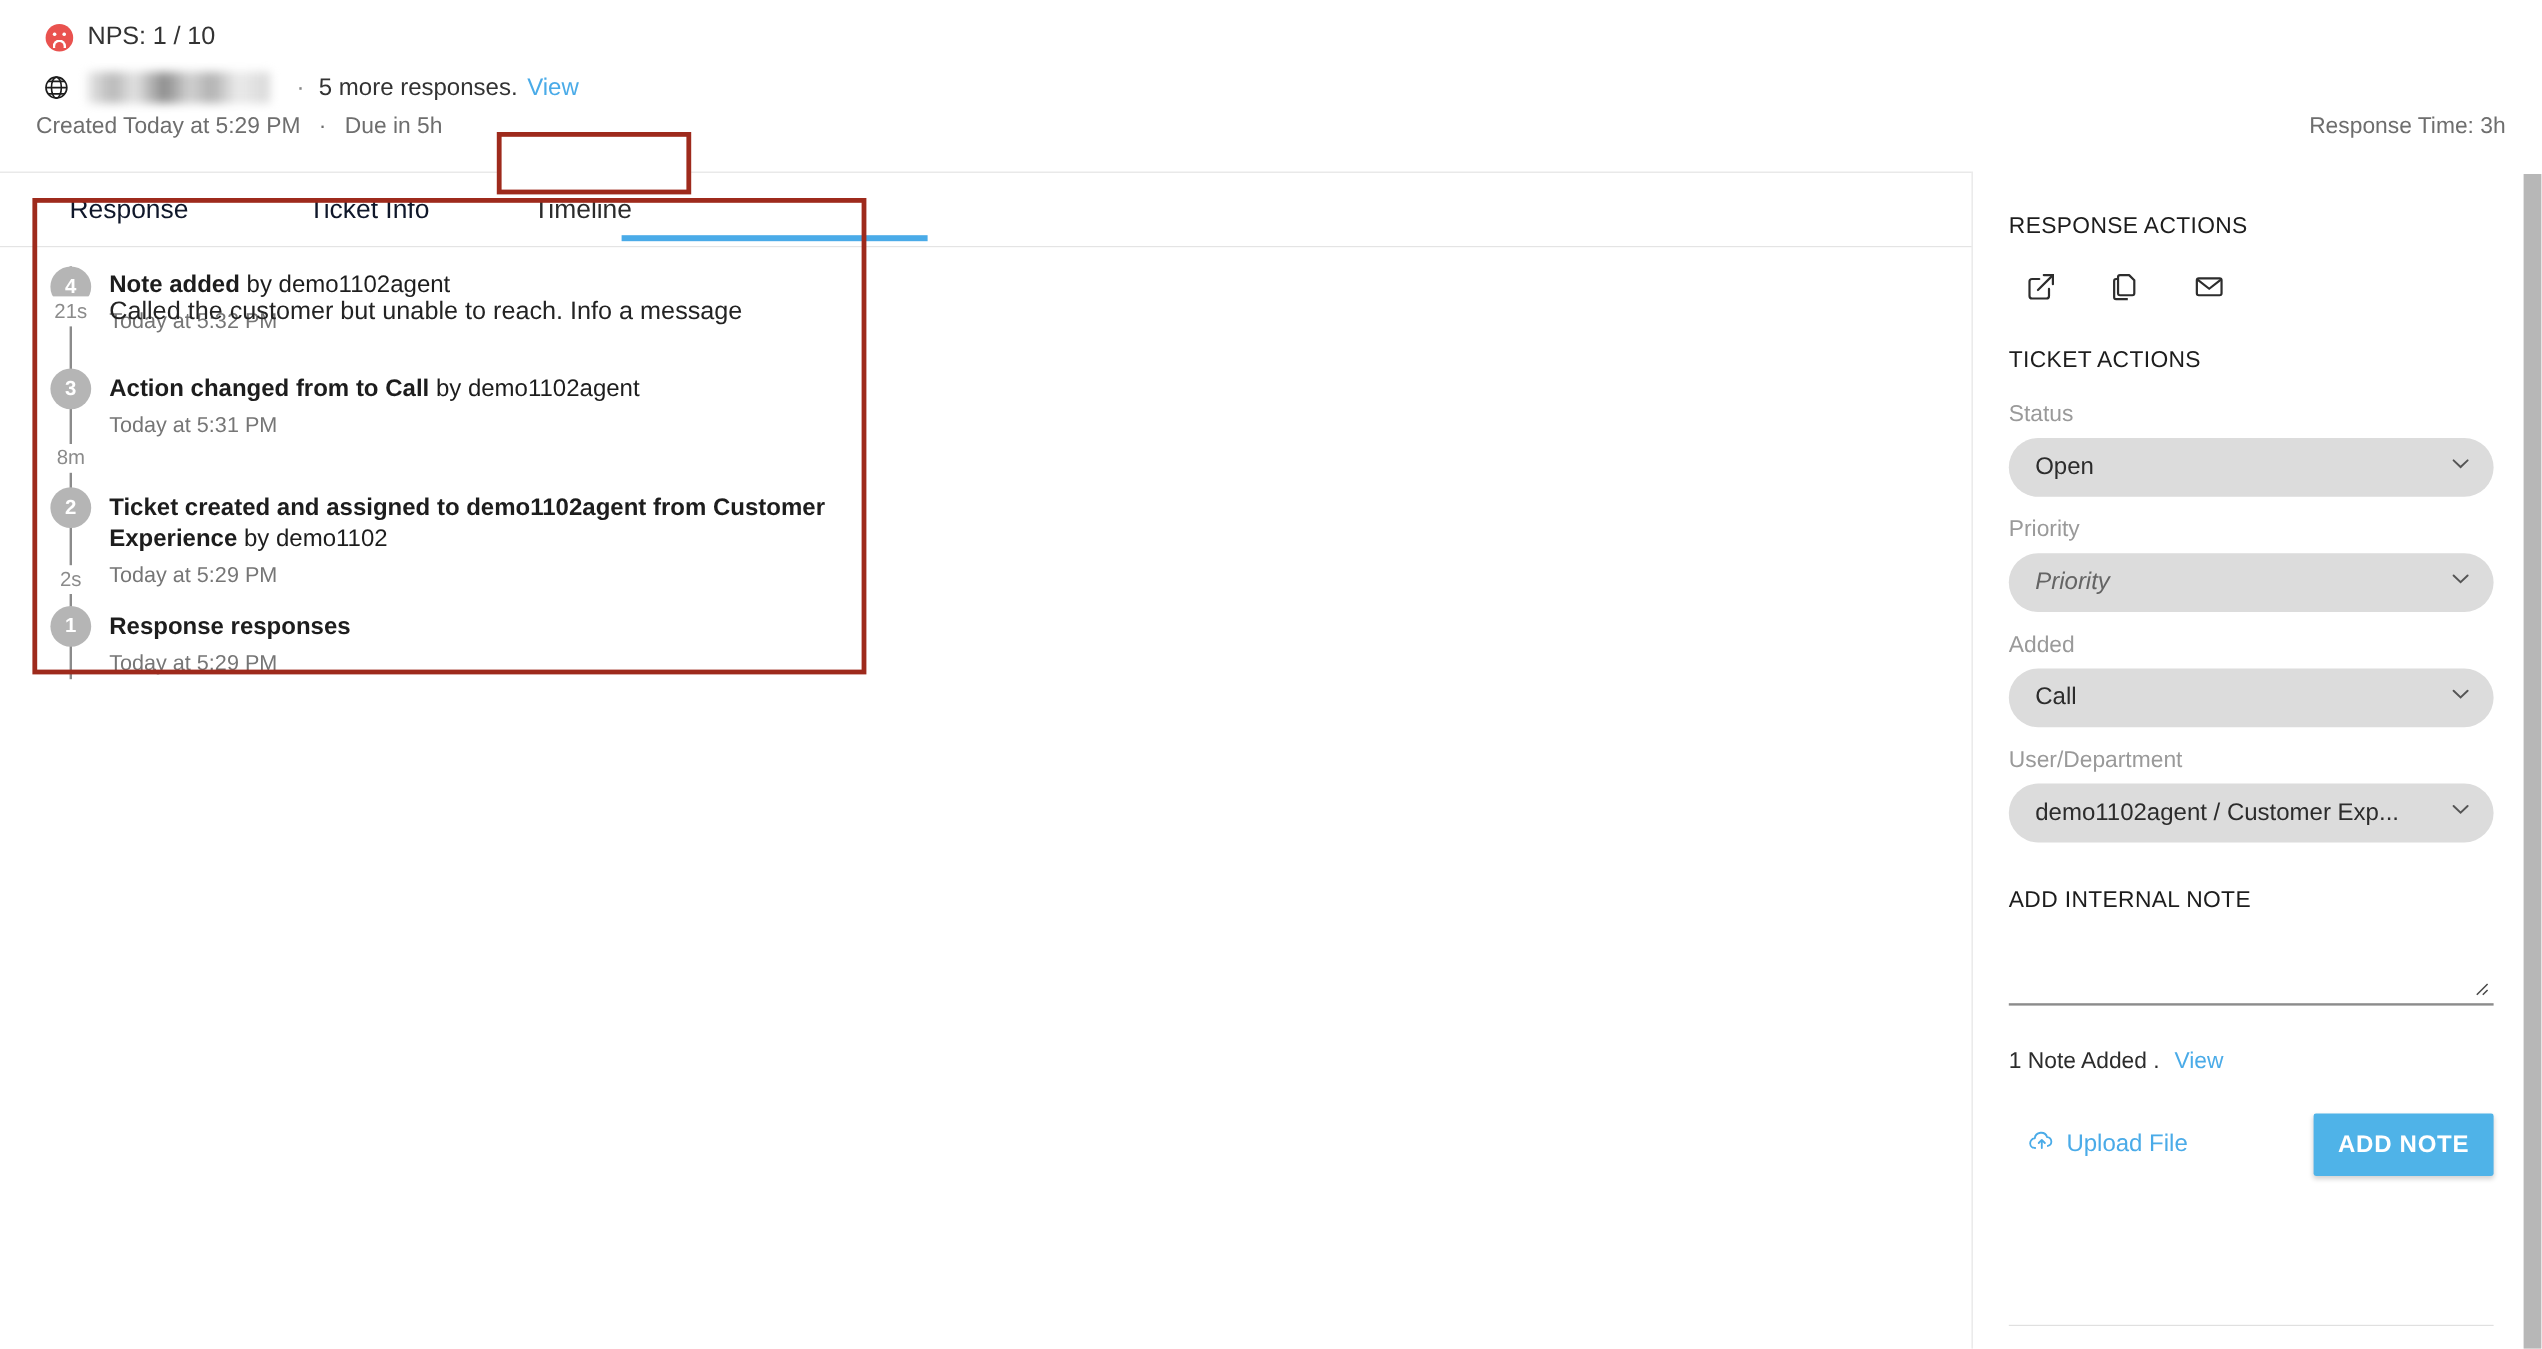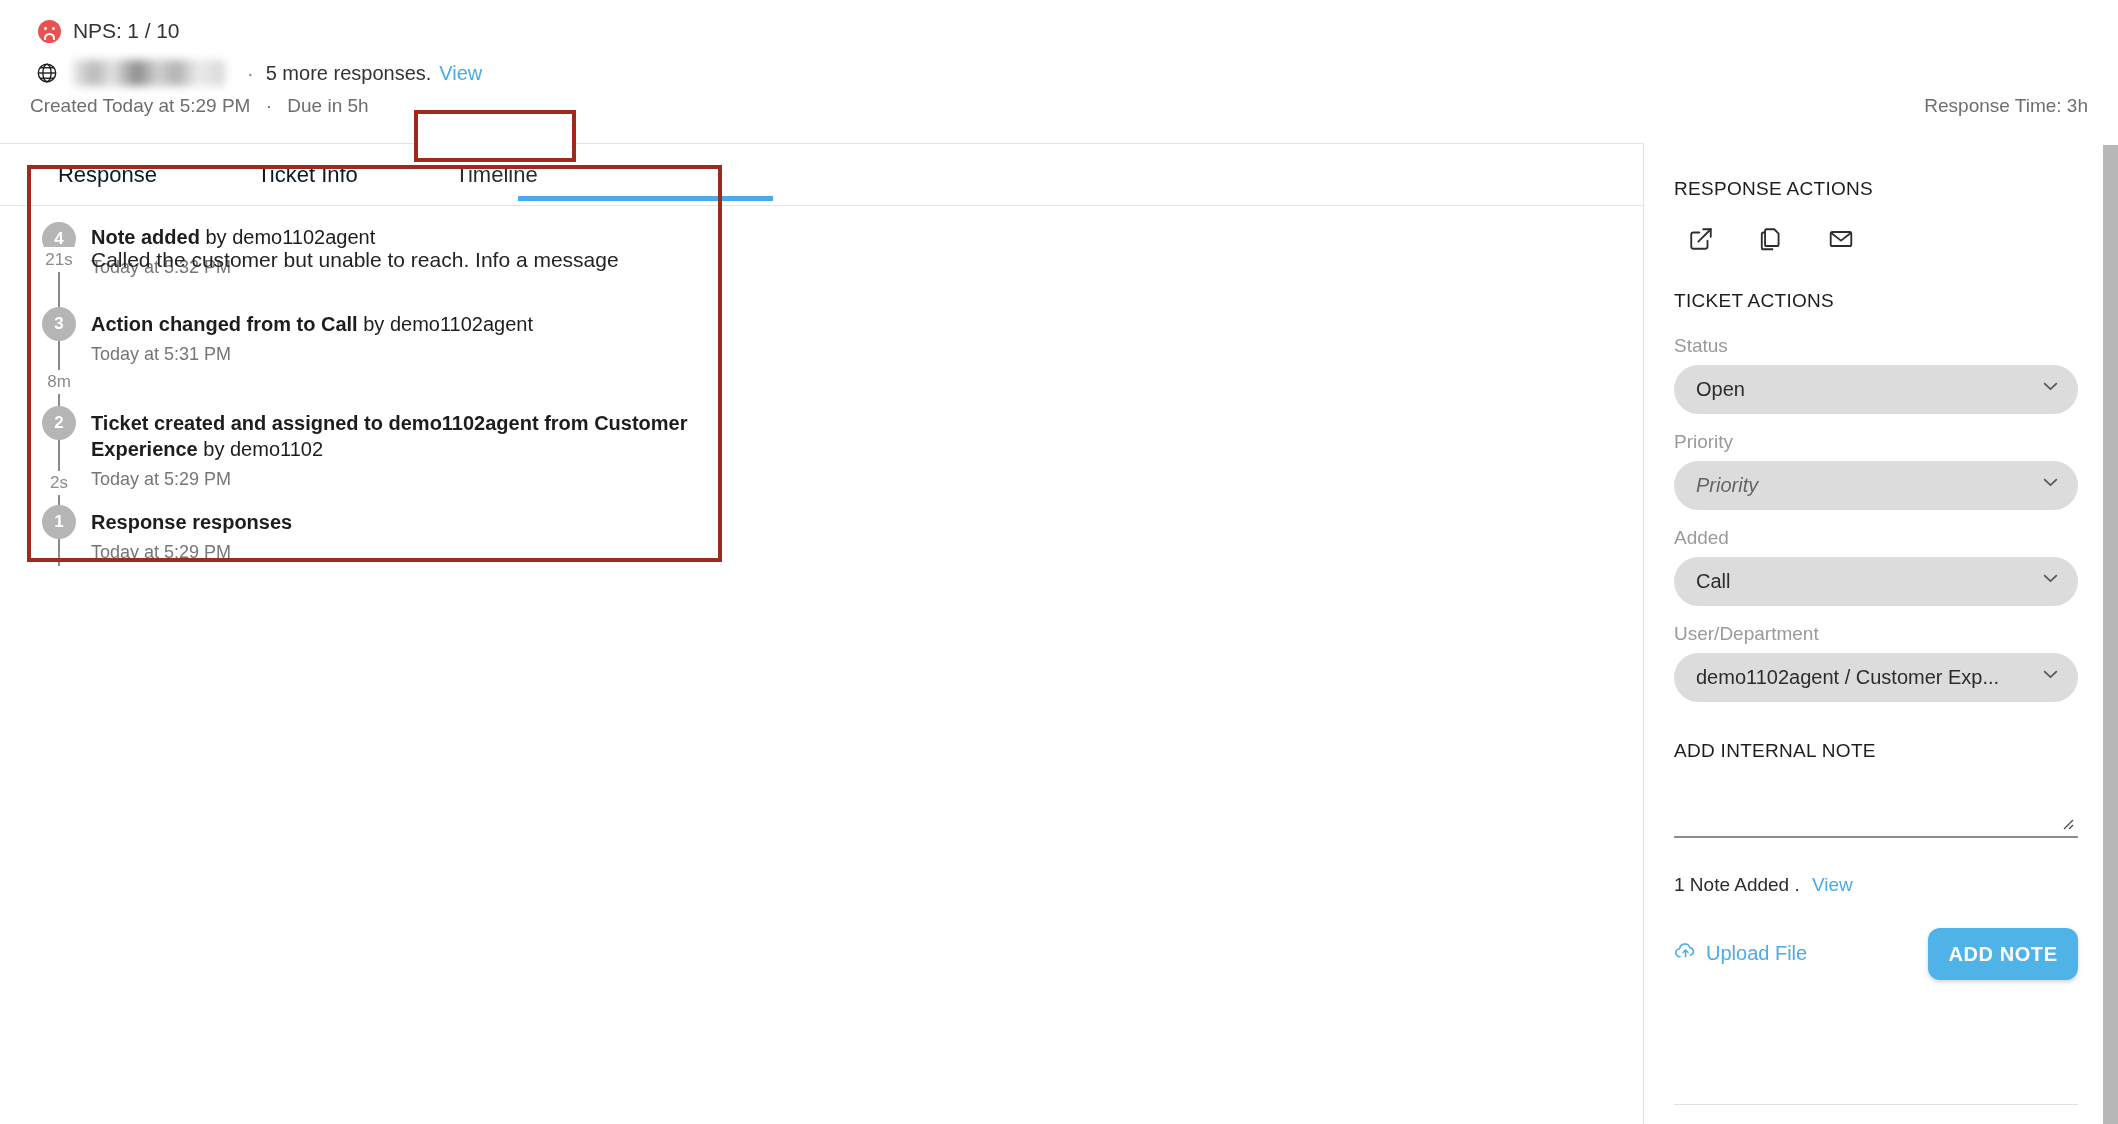--- a/index.html
+++ b/index.html
@@ -48,7 +48,7 @@
          font-size:22px; color:#0f172a; cursor:pointer; }
   .tab.t0 { left:20px;  width:175px; }
   .tab.t1 { left:220px; width:175px; }
-  .tab.t2 { left:409px; width:175px; color:#2b2b2b; }
+  .tab.t2 { left:398px; width:175px; color:#2b2b2b; }
   .tab-underline { position:absolute; left:518px; top:196px; width:255px; height:5px; background:#4aabe8; }
 
   

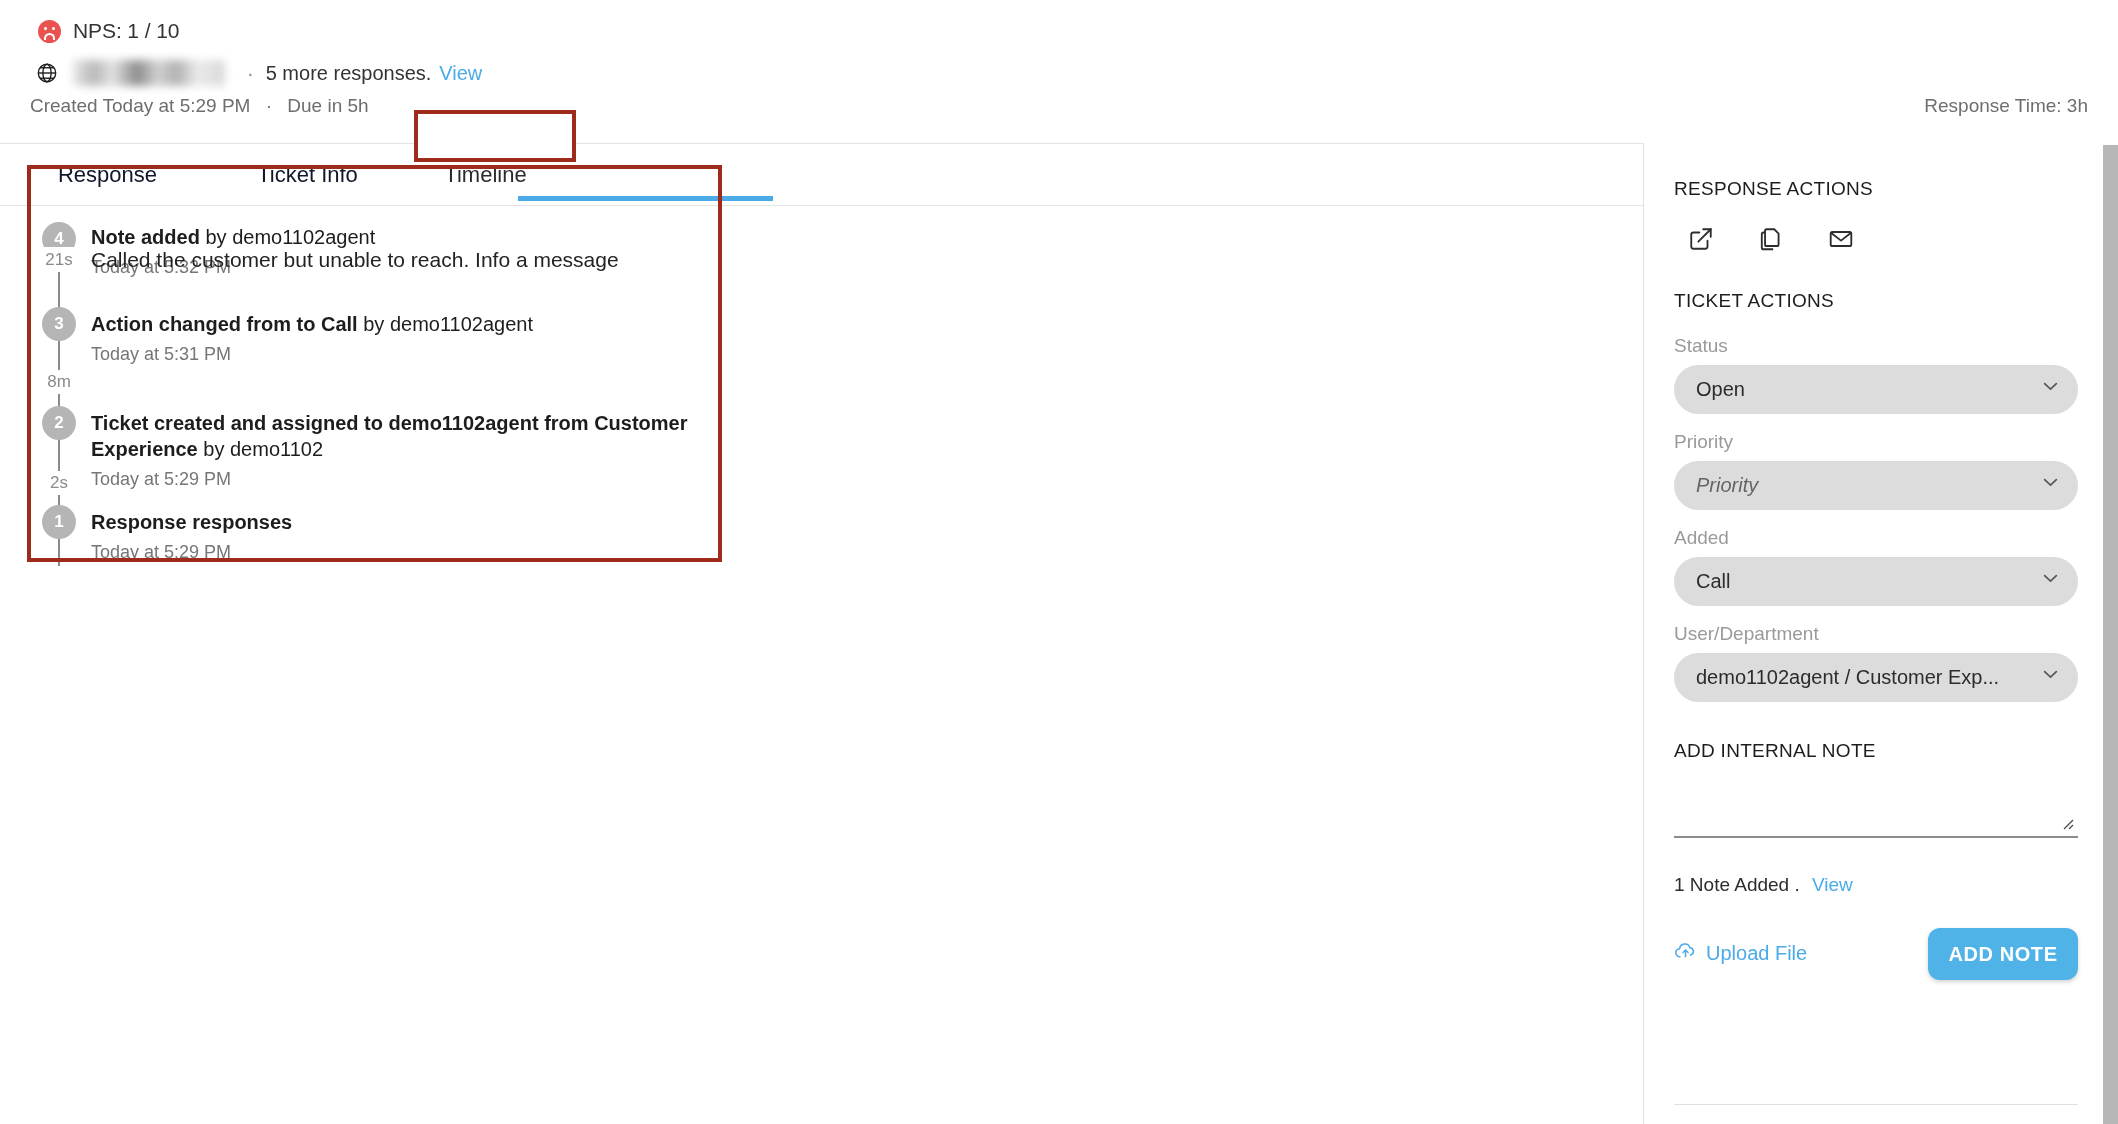--- a/index.html
+++ b/index.html
@@ -267,7 +267,7 @@
     </div>
 
     <div style="position:relative; margin-top:32px; height:52px;">
-      <div class="upload" style="position:absolute; left:0; top:13px;justify-content:flex-end;">
+      <div class="upload" style="position:absolute; left:16px; top:13px;justify-content:flex-end;">
         <span>
           <svg viewBox="0 0 24 20" width="23" height="19" fill="none" stroke="#4aabe8" stroke-width="1.6" stroke-linecap="round" stroke-linejoin="round">
             <path d="M6.2 16.5a4.2 4.2 0 0 1-.4-8.4A5.6 5.6 0 0 1 16.7 7a3.9 3.9 0 0 1 .6 7.7"></path>

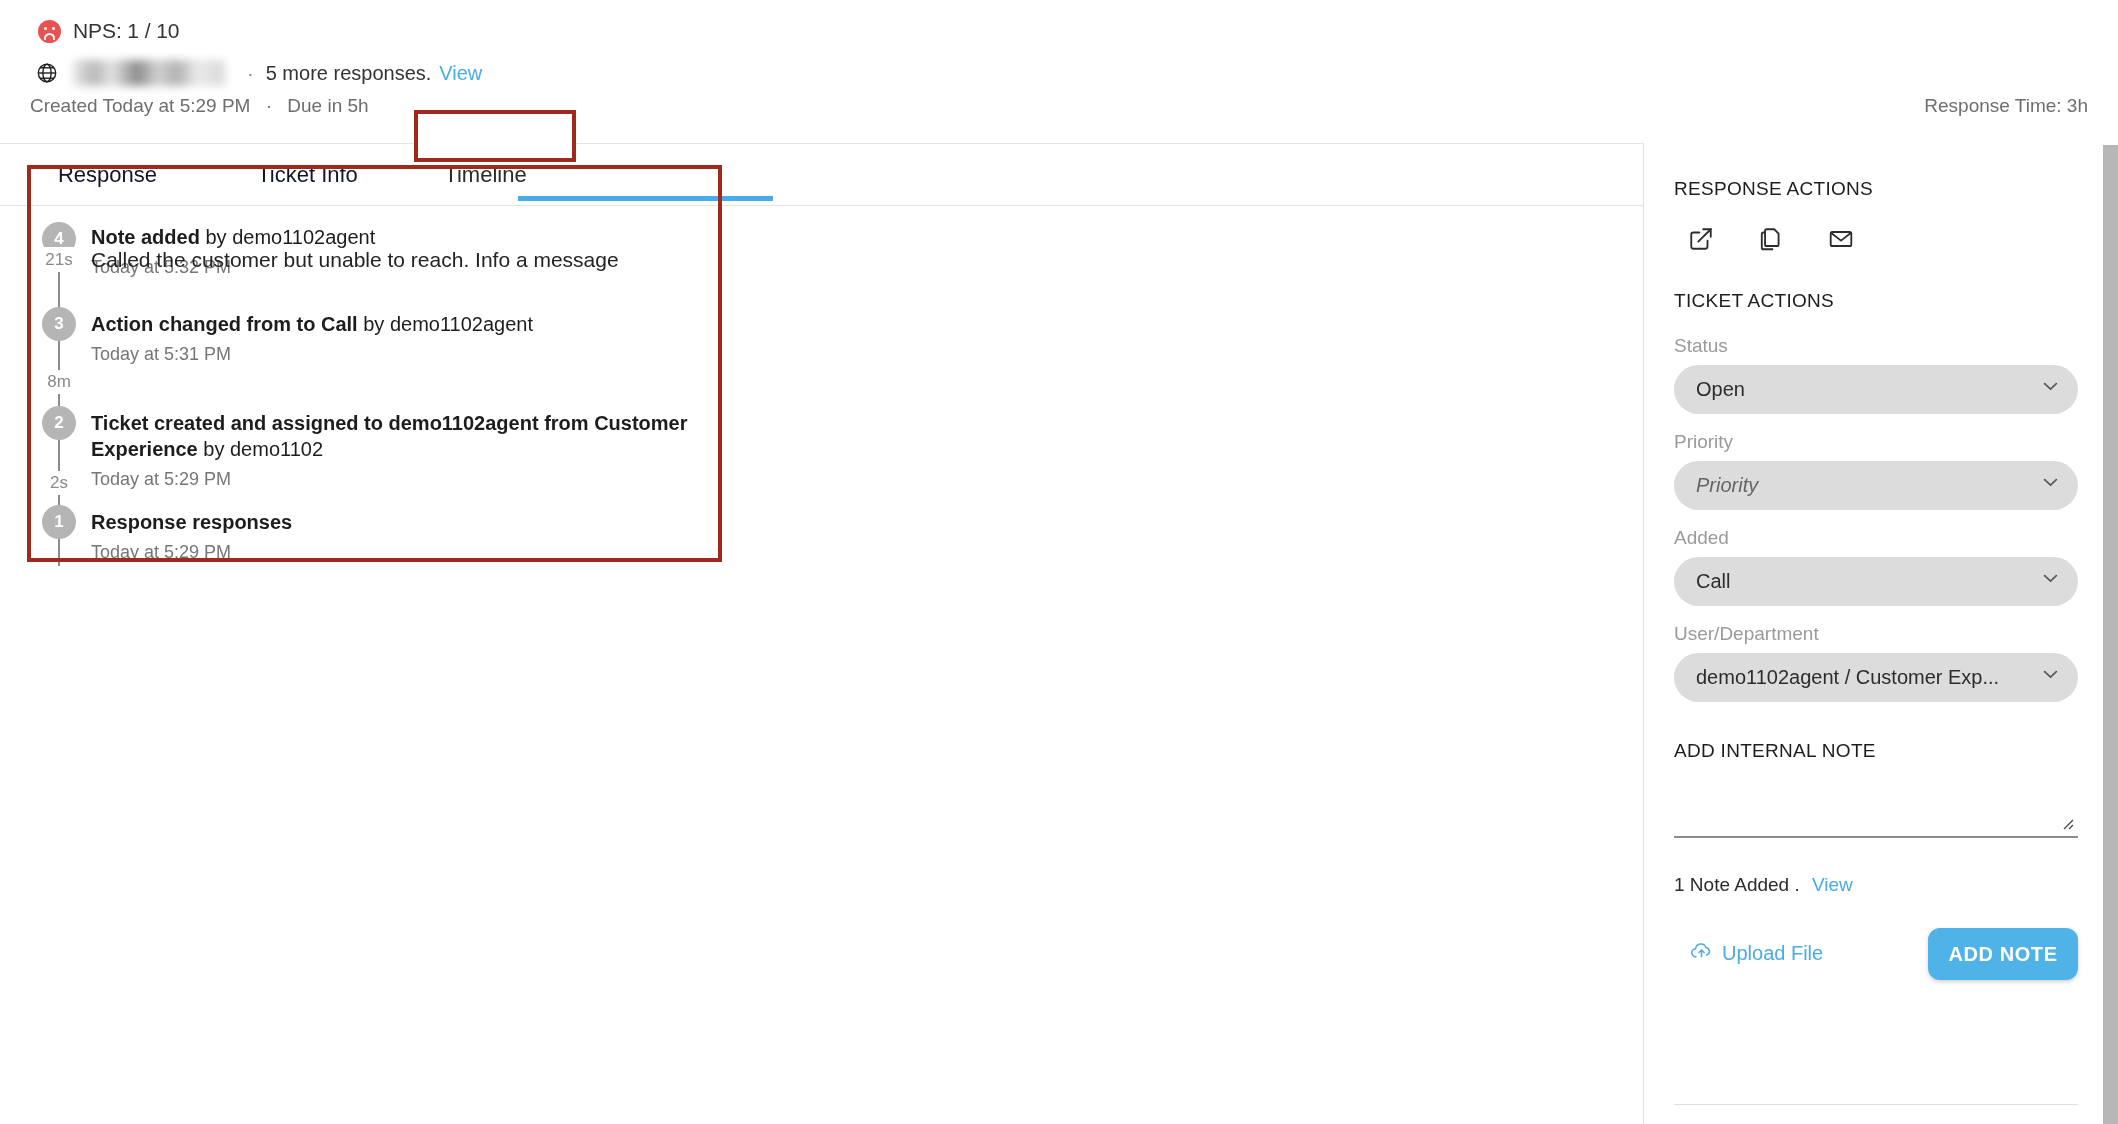--- a/index.html
+++ b/index.html
@@ -91,7 +91,7 @@
   .upload { display:flex; align-items:center; gap:9px; color:#4aabe8; font-size:20px; cursor:pointer; }
   .add-note-btn { position:absolute; right:30px; width:150px; height:52px; background:#4fb3e8;
                   color:#fff; font-size:20px; font-weight:700; letter-spacing:.6px;
-                  display:flex; align-items:center; justify-content:center; border-radius:12px;
+                  display:flex; align-items:center; justify-content:center; border-radius:2px;
                   box-shadow:0 2px 4px rgba(0,0,0,.18); cursor:pointer; }
   .sb-bottom-rule { position:absolute; left:1674px; top:1104px; width:404px; height:1px; background:#e0e0e0; }
 

